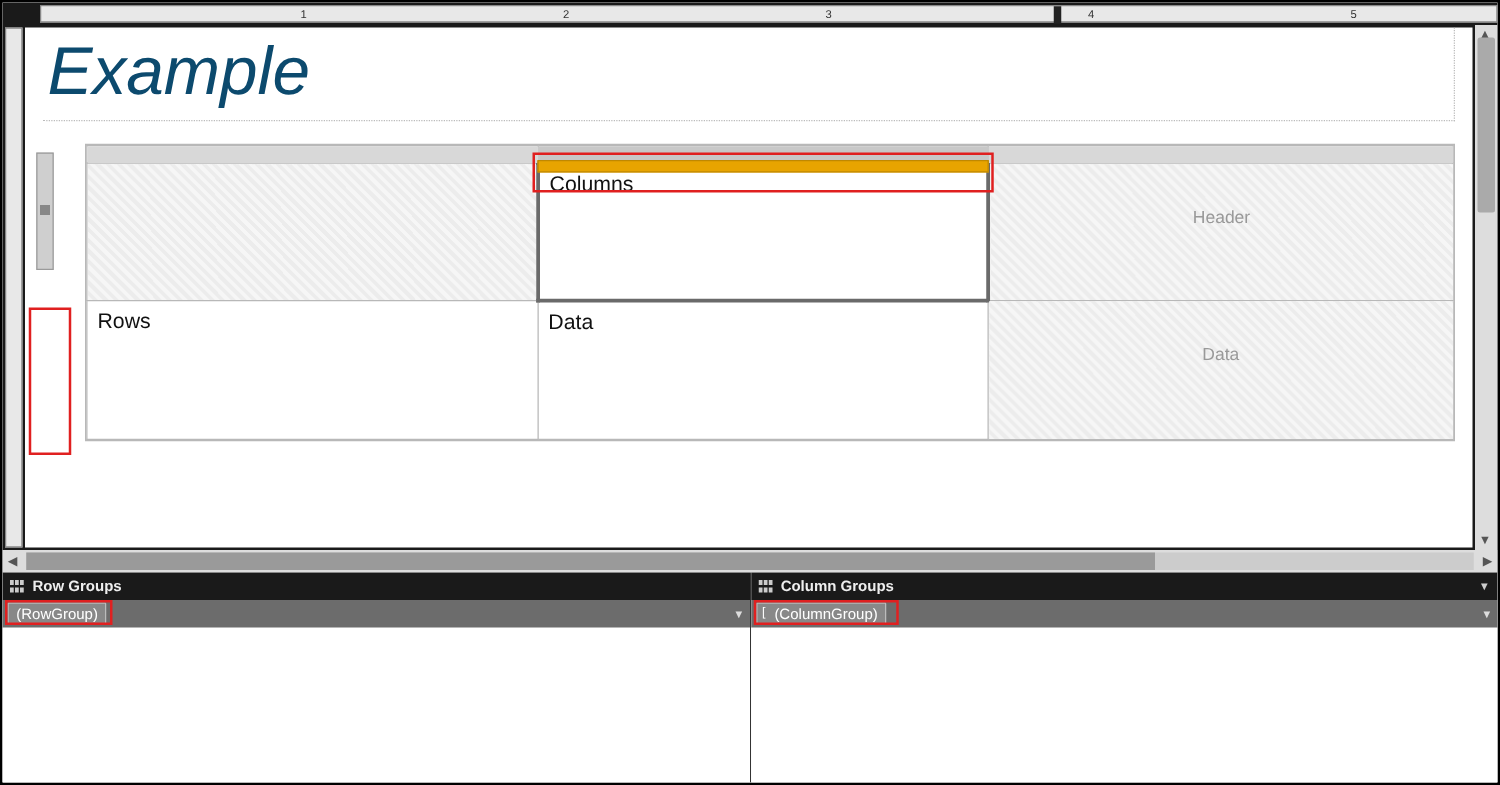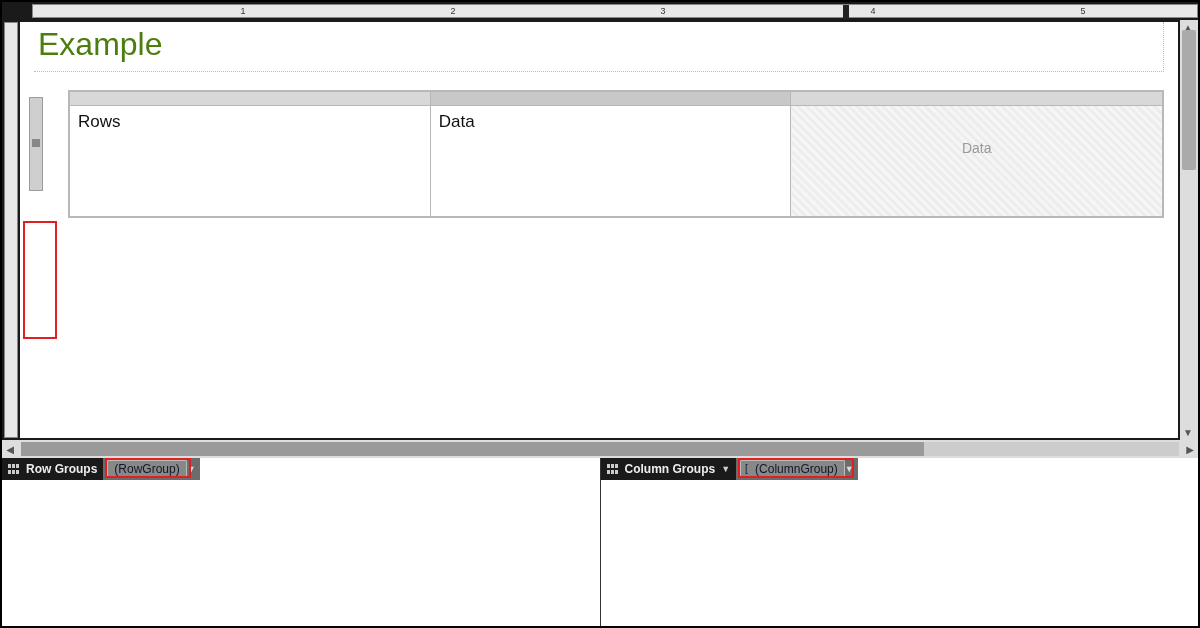--- a/index.html
+++ b/index.html
@@ -98,9 +98,10 @@
     border-right: 1px dotted #bbb;
   }
   .title-text {
-    font-size: 32px;
+    font-size: 54px;
     font-weight: 300;
-    color: #4d7c0f;
+    color: #0c4a6e;
+    font-style: italic;
   }
   
   .tablix {

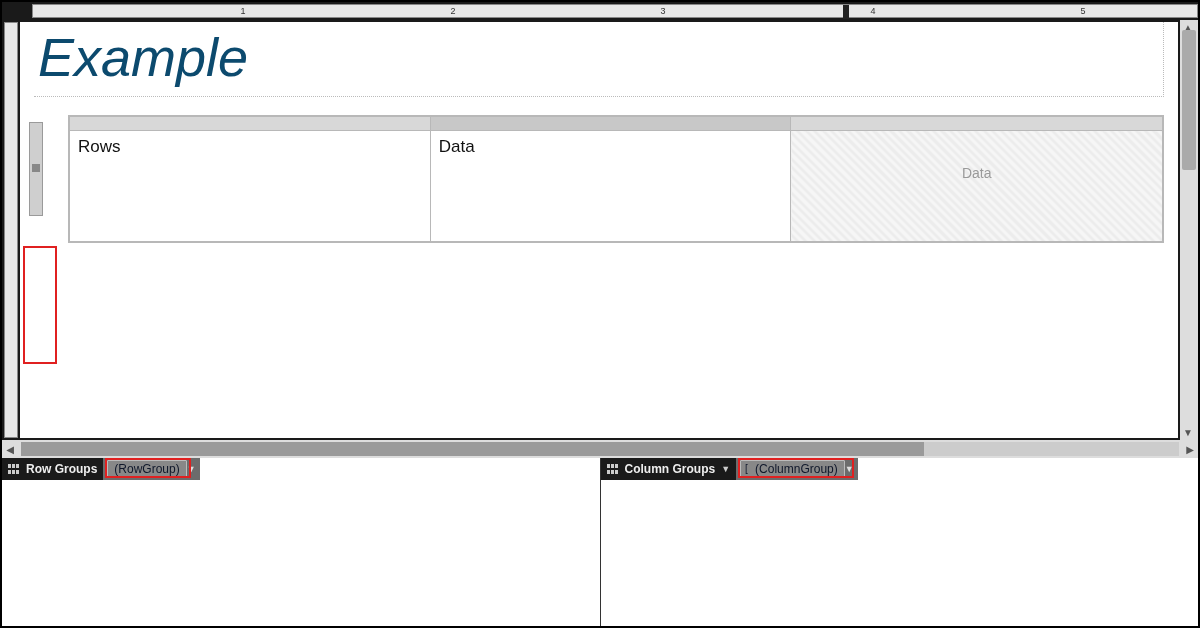--- a/index.html
+++ b/index.html
@@ -324,6 +324,17 @@
             <td></td>
             <td style="background:#c8c8c8;"></td>
             <td></td>
+          </tr>
+          <tr style="height:110px;">
+            <td class="hatch"></td>
+            <td class="selected-cell">
+              <div class="orange-bar"></div>
+              <div class="red-highlight" style="left:-6px; top:-10px; right:-6px; height:32px;"></div>
+              <div class="cell-pad">Columns</div>
+            </td>
+            <td class="hatch">
+              <div class="ghost-text">Header</div>
+            </td>
           </tr>
           <tr style="height:111px;">
             <td>

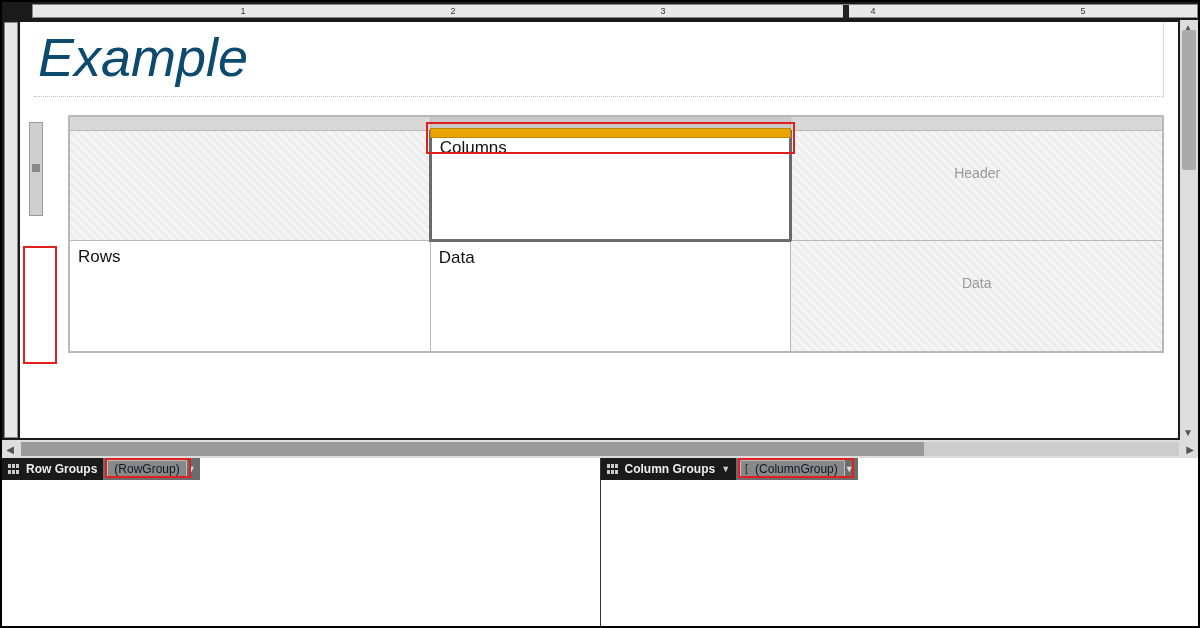--- a/index.html
+++ b/index.html
@@ -217,6 +217,7 @@
   .group-pane {
     flex: 1;
     display: flex;
+    flex-direction: column;
     border-right: 1px solid #333;
     background: #fff;
   }

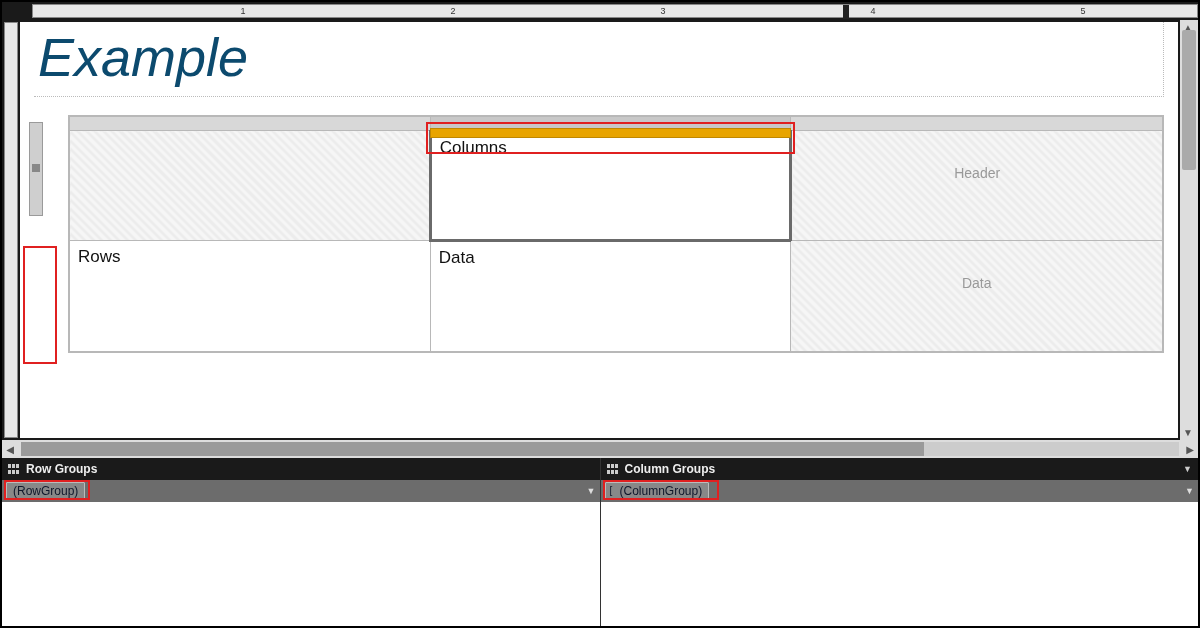--- a/index.html
+++ b/index.html
@@ -261,7 +261,7 @@
   .group-chip {
     background: #888;
     border: 1px solid #bbb;
-    color: #0f172a;
+    color: #ffffff;
     font-size: 12px;
     padding: 1px 6px;
     border-radius: 1px;

